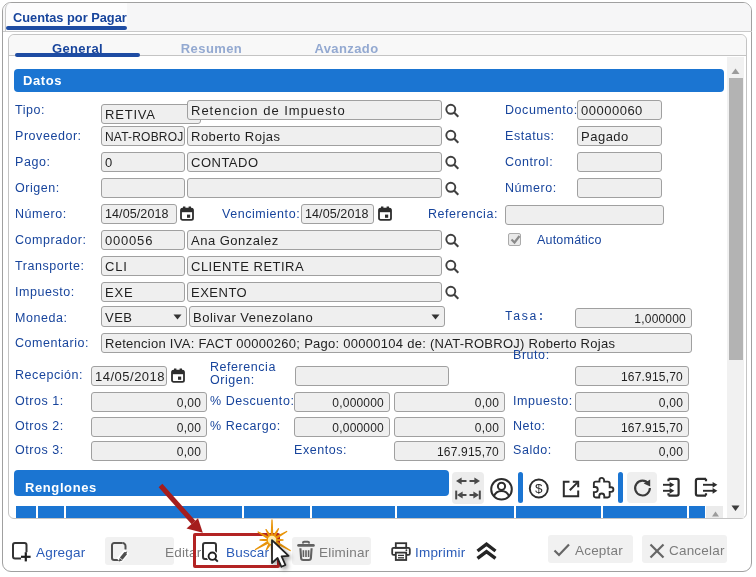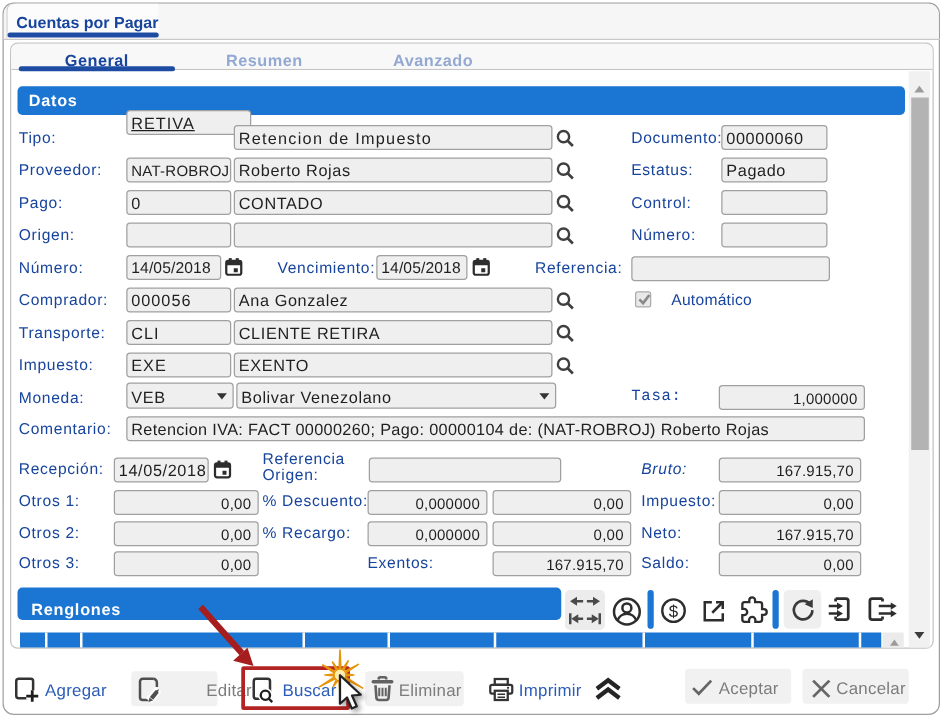--- a/index.html
+++ b/index.html
@@ -53,7 +53,7 @@
 <div class="bluebar" style="left:14px;top:69px;width:710px;height:22.5px;padding:3.5px 0 0 9px;">Datos</div>
 
 <div class="lbl" style="left:15px;top:104px;">Tipo:</div>
-<div class="fld code" style="left:101px;top:88px;width:100px;height:20px;text-decoration:underline;">RETIVA</div>
+<div class="fld code" style="left:101px;top:104px;width:100px;height:20px;">RETIVA</div>
 <div class="fld wide" style="left:187px;top:100px;width:255px;height:20px;">Retencion de Impuesto</div>
 <svg style="left:444px;top:102px;" width="16" height="17">
     <circle cx="6.8" cy="7.3" r="4.5" fill="none" stroke="#3f3f3f" stroke-width="1.9"></circle>

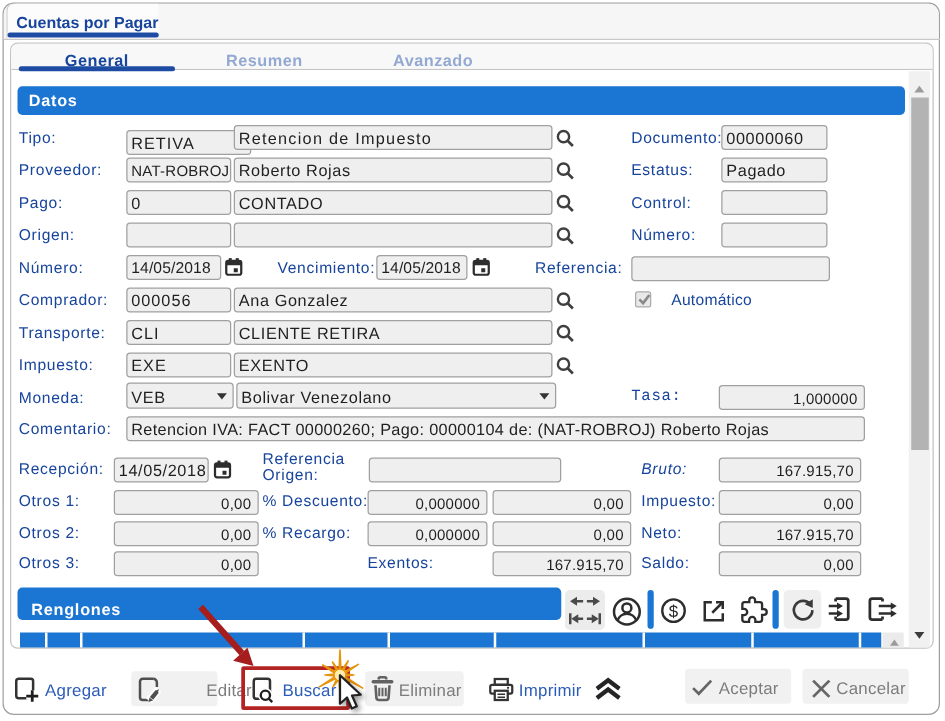--- a/index.html
+++ b/index.html
@@ -158,7 +158,7 @@
   </svg>
 <div class="lbl" style="left:210px;top:362px;line-height:13px;">Referencia<br>Origen:</div>
 <div class="fld" style="left:295px;top:366px;width:154px;height:20px;"></div>
-<div class="lbl" style="left:513px;top:369px;font-style:italic;">Bruto:</div>
+<div class="lbl" style="left:513px;top:349px;">Bruto:</div>
 <div class="fld num" style="left:575px;top:366px;width:114px;height:20px;">167.915,70</div>
 <div class="lbl" style="left:15px;top:395px;">Otros 1:</div>
 <div class="fld num" style="left:91px;top:392px;width:116px;height:20px;">0,00</div>

